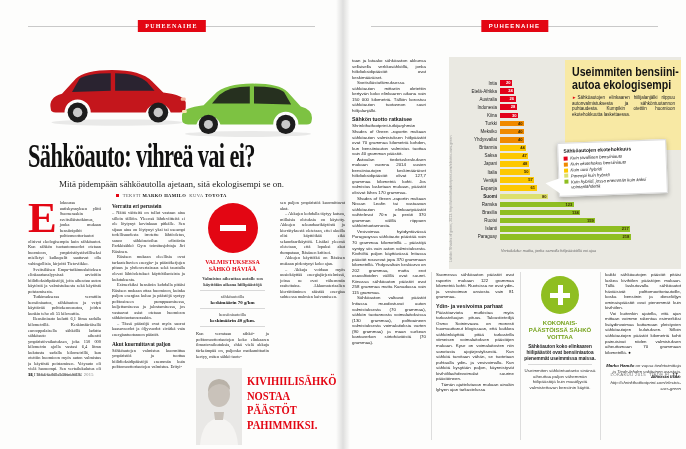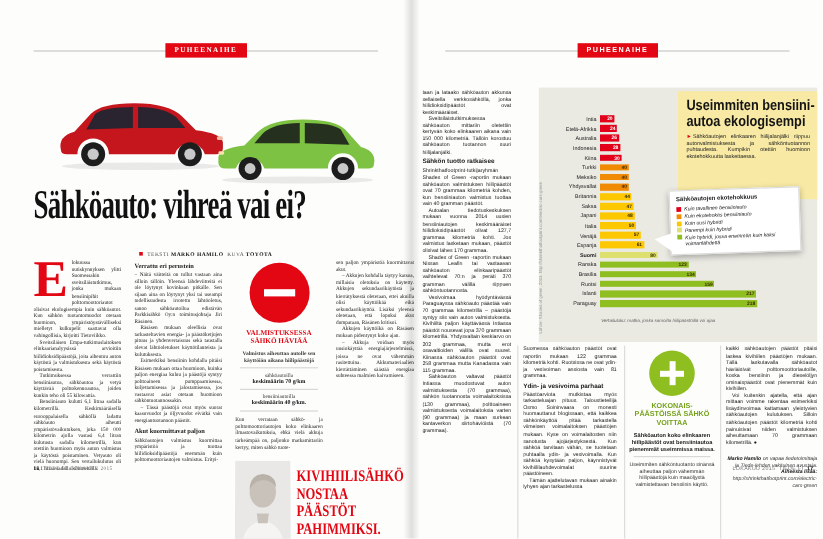--- a/index.html
+++ b/index.html
@@ -5,7 +5,7 @@
   html,body{margin:0;padding:0;background:#fff;}
   .spread{position:relative;width:686px;height:449px;background:#fdfdfc;overflow:hidden;
           font-family:"Liberation Sans",sans-serif;color:#1a1a1a;}
-  .page{position:absolute;top:16px;height:382px;width:343px;}
+  .page{position:absolute;top:0;height:382px;width:343px;}
   .page-left{left:0;font-family:Liberation Serif, serif;}
   .page-right{left:343px;}
   .gutter{position:absolute;left:336px;top:0;width:14px;height:449px;z-index:40;

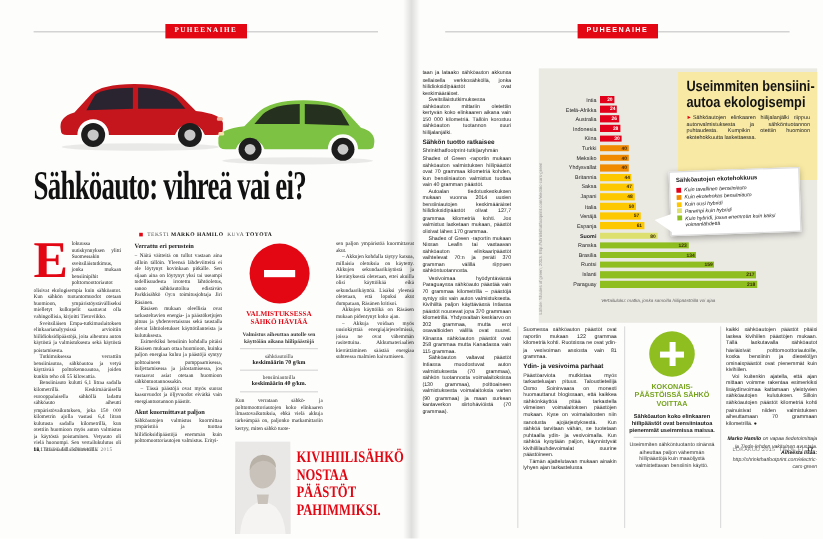--- a/index.html
+++ b/index.html
@@ -119,6 +119,7 @@
     </svg>
 
     <div class="headline">Sähköauto: vihreä vai ei?</div>
+    <div class="subtitle">Mitä pidempään sähköautolla ajetaan, sitä ekologisempi se on.</div>
     <div class="byline">
       <span class="sq"></span>
       <span>TEKSTI</span>

